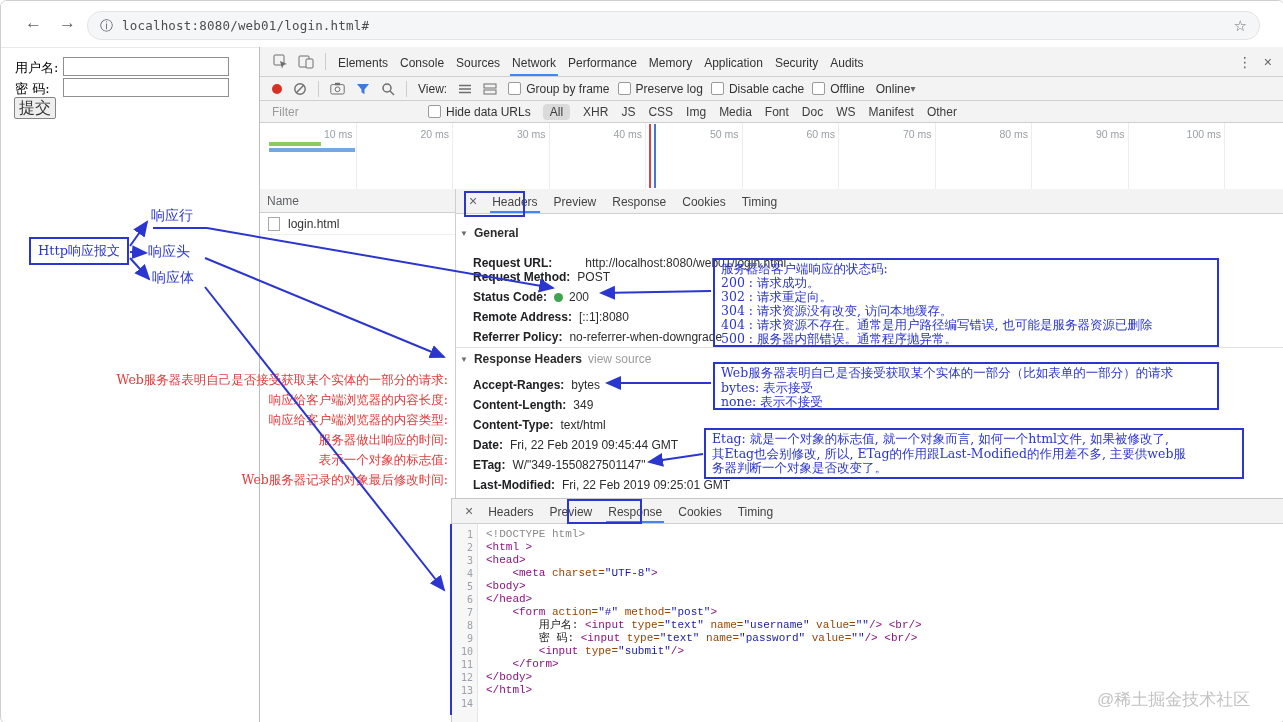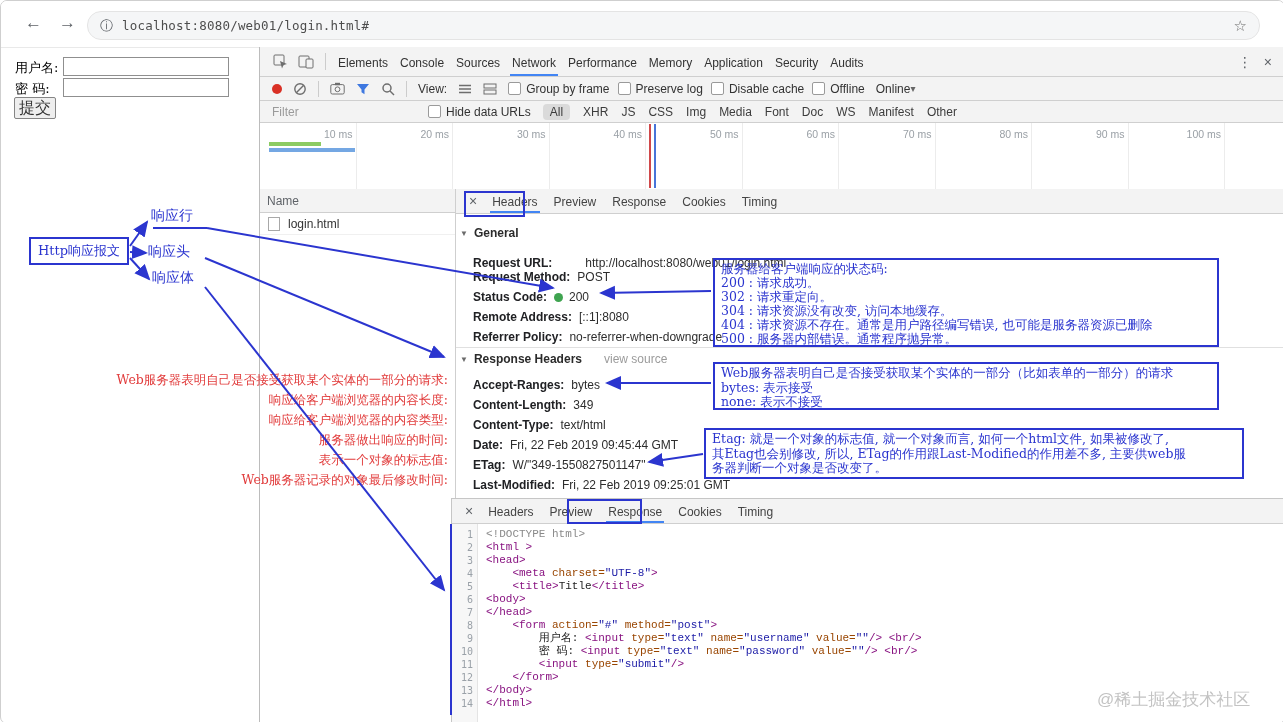--- a/index.html
+++ b/index.html
@@ -70,7 +70,7 @@
   .pane-tab.active::after{content:"";position:absolute;left:6px;right:6px;bottom:0;height:2px;background:#4285f4}
   .sec-title{position:absolute;left:459px;font-size:12px;font-weight:bold;color:#2b2b2b;display:flex;gap:6px;align-items:center}
   .sec-caret{font-size:8px;color:#6b6b6b;font-weight:normal}
-  .view-source{font-weight:normal;color:#9b9b9b;margin-left:16px;cursor:pointer}
+  .view-source{font-weight:normal;color:#9b9b9b;cursor:pointer}
   .hdr-row{position:absolute;left:472px;height:20px;display:flex;align-items:center;font-size:12px;color:#2d2d2d;white-space:nowrap}
   .hdr-name{font-weight:bold;margin-right:7px;color:#202124}
   .hdr-val{color:#2d2d2d}

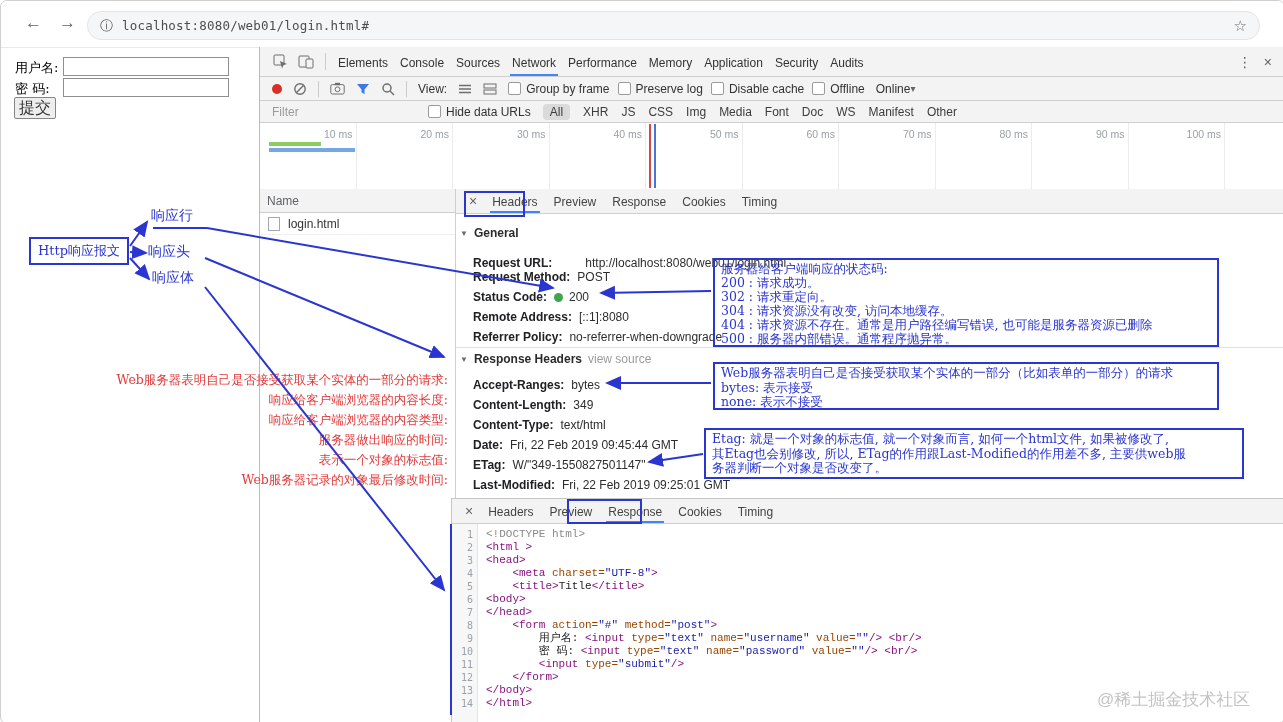--- a/index.html
+++ b/index.html
@@ -354,7 +354,6 @@
       <div class="code-line"><span class="ct-tag">&lt;html &gt;</span></div>
       <div class="code-line"><span class="ct-tag">&lt;head&gt;</span></div>
       <div class="code-line"><span class="ct-txt">    </span><span class="ct-tag">&lt;meta </span><span class="ct-attr">charset=</span><span class="ct-str">"UTF-8"</span><span class="ct-tag">&gt;</span></div>
-      <div class="code-line"><span class="ct-txt">    </span><span class="ct-tag">&lt;title&gt;</span><span class="ct-txt">Title</span><span class="ct-tag">&lt;/title&gt;</span></div>
       <div class="code-line"><span class="ct-tag">&lt;body&gt;</span></div>
       <div class="code-line"><span class="ct-tag">&lt;/head&gt;</span></div>
       <div class="code-line"><span class="ct-txt">    </span><span class="ct-tag">&lt;form </span><span class="ct-attr">action=</span><span class="ct-str">"#"</span><span class="ct-attr"> method=</span><span class="ct-str">"post"</span><span class="ct-tag">&gt;</span></div>

